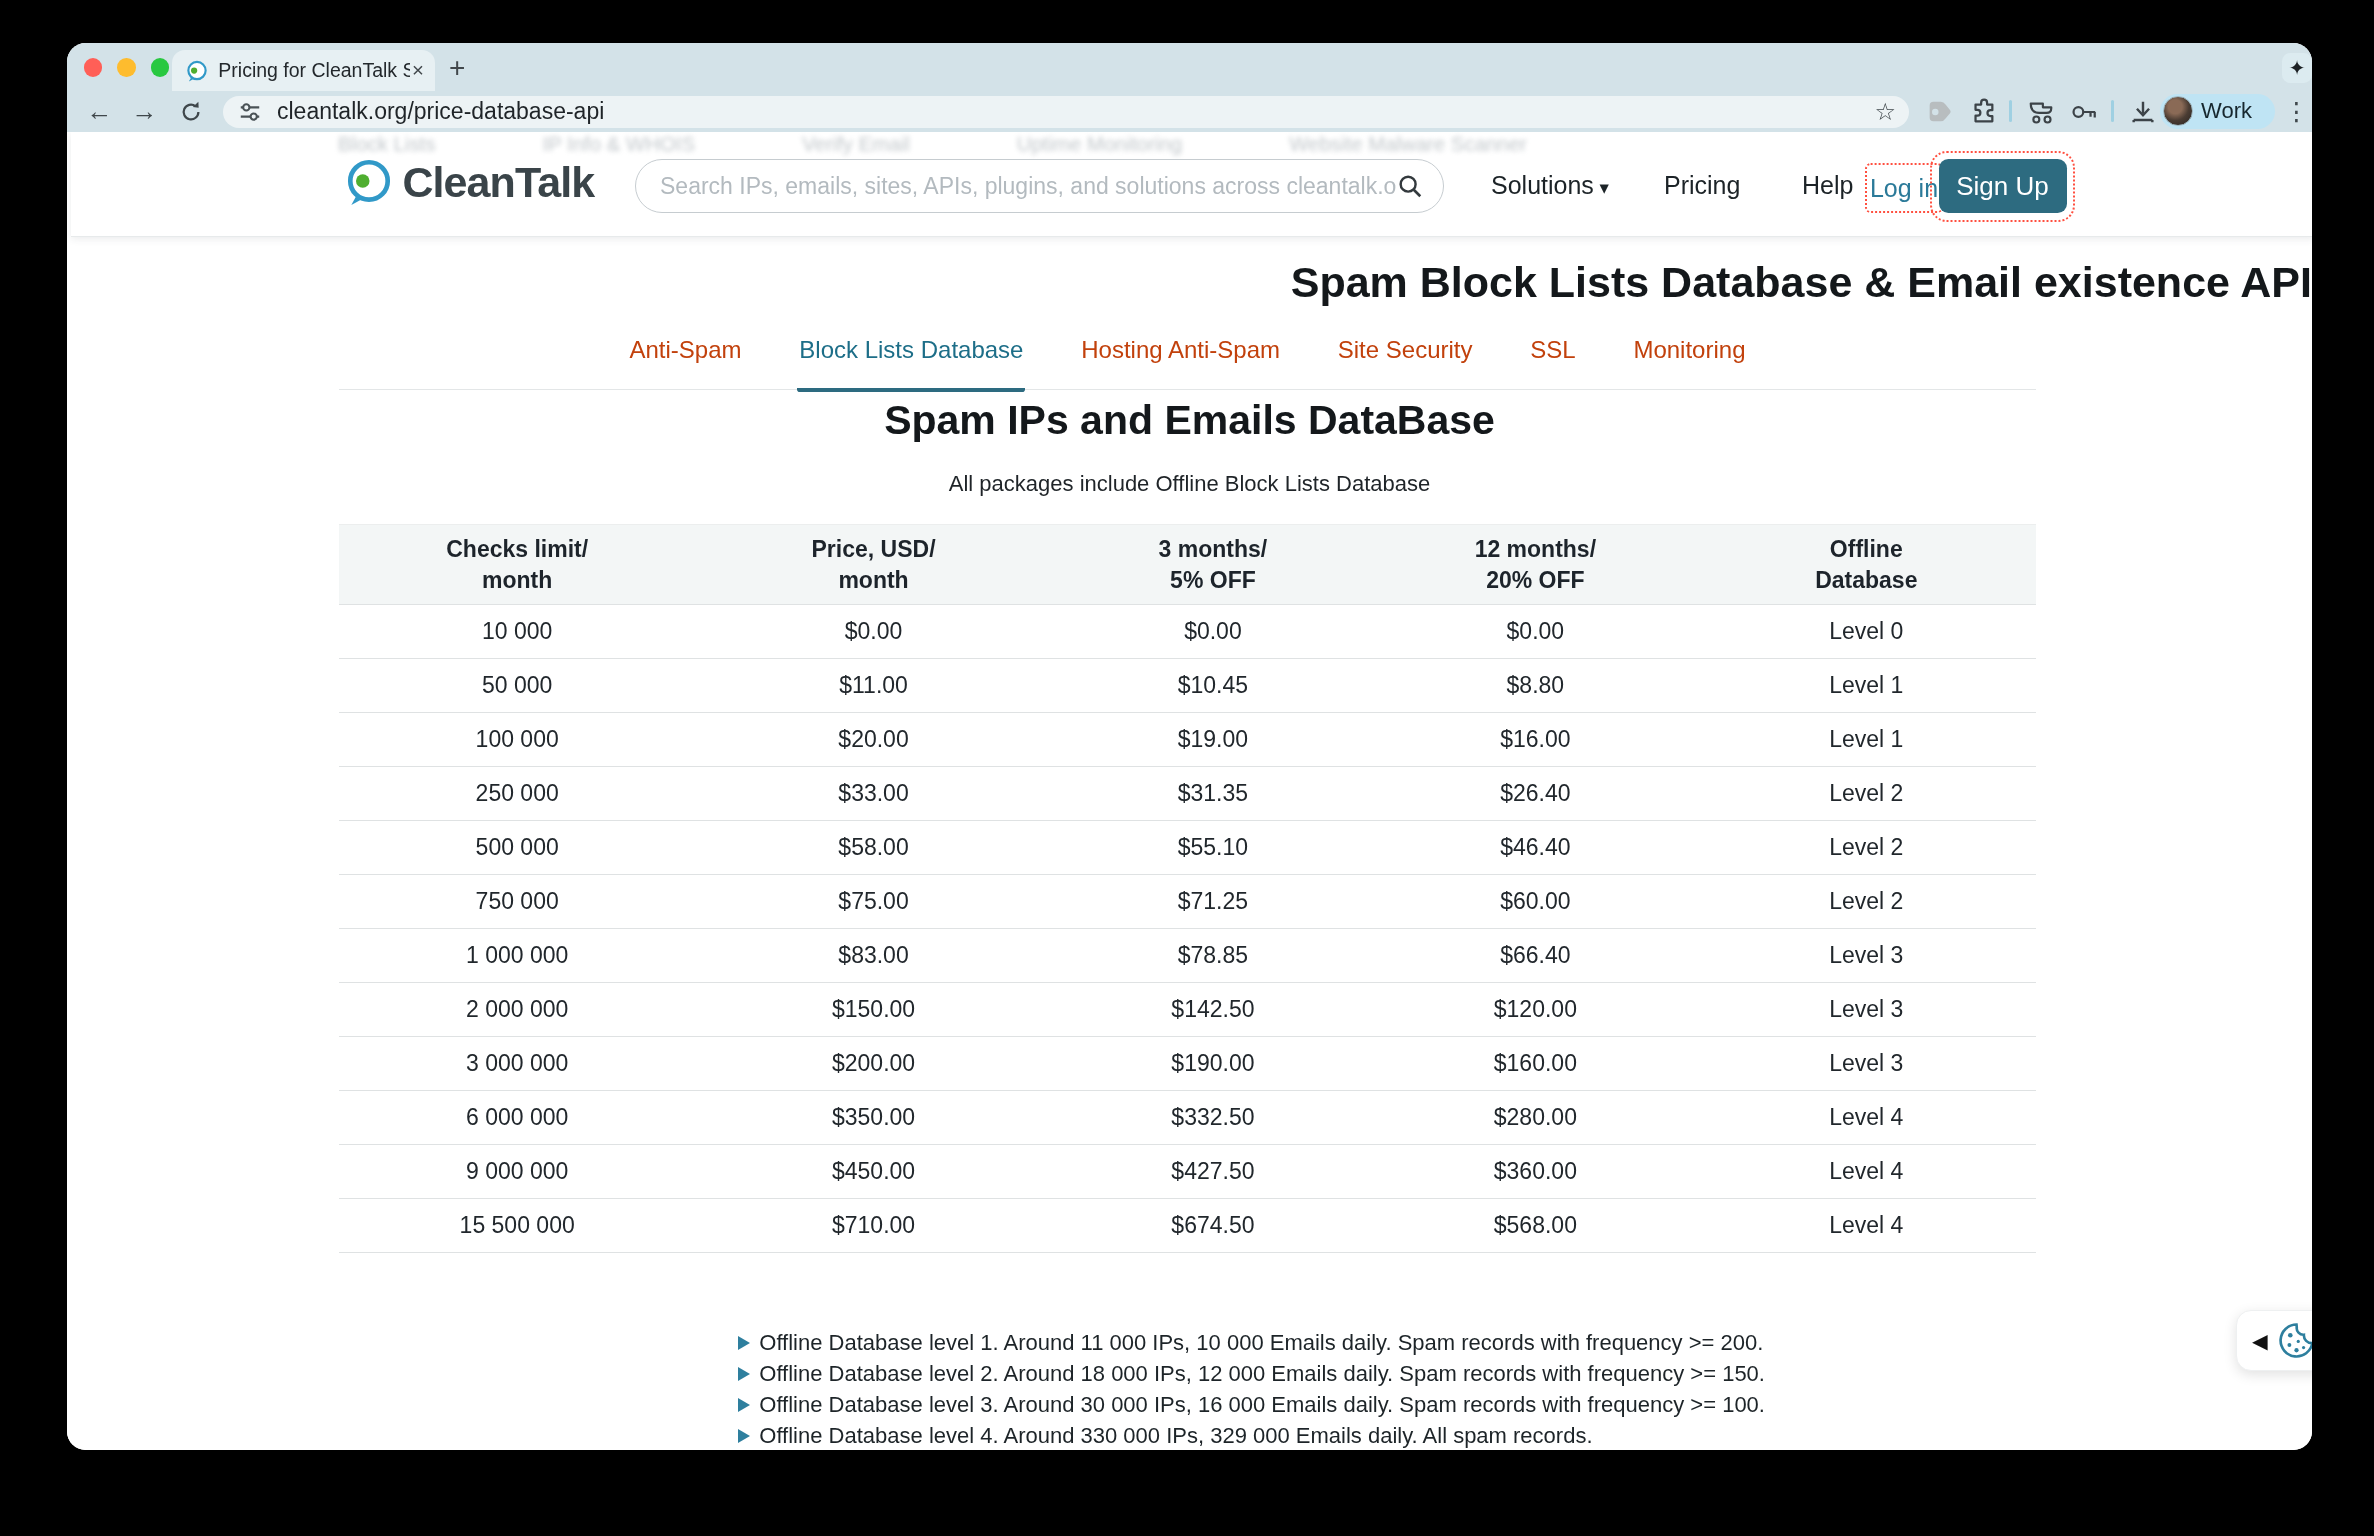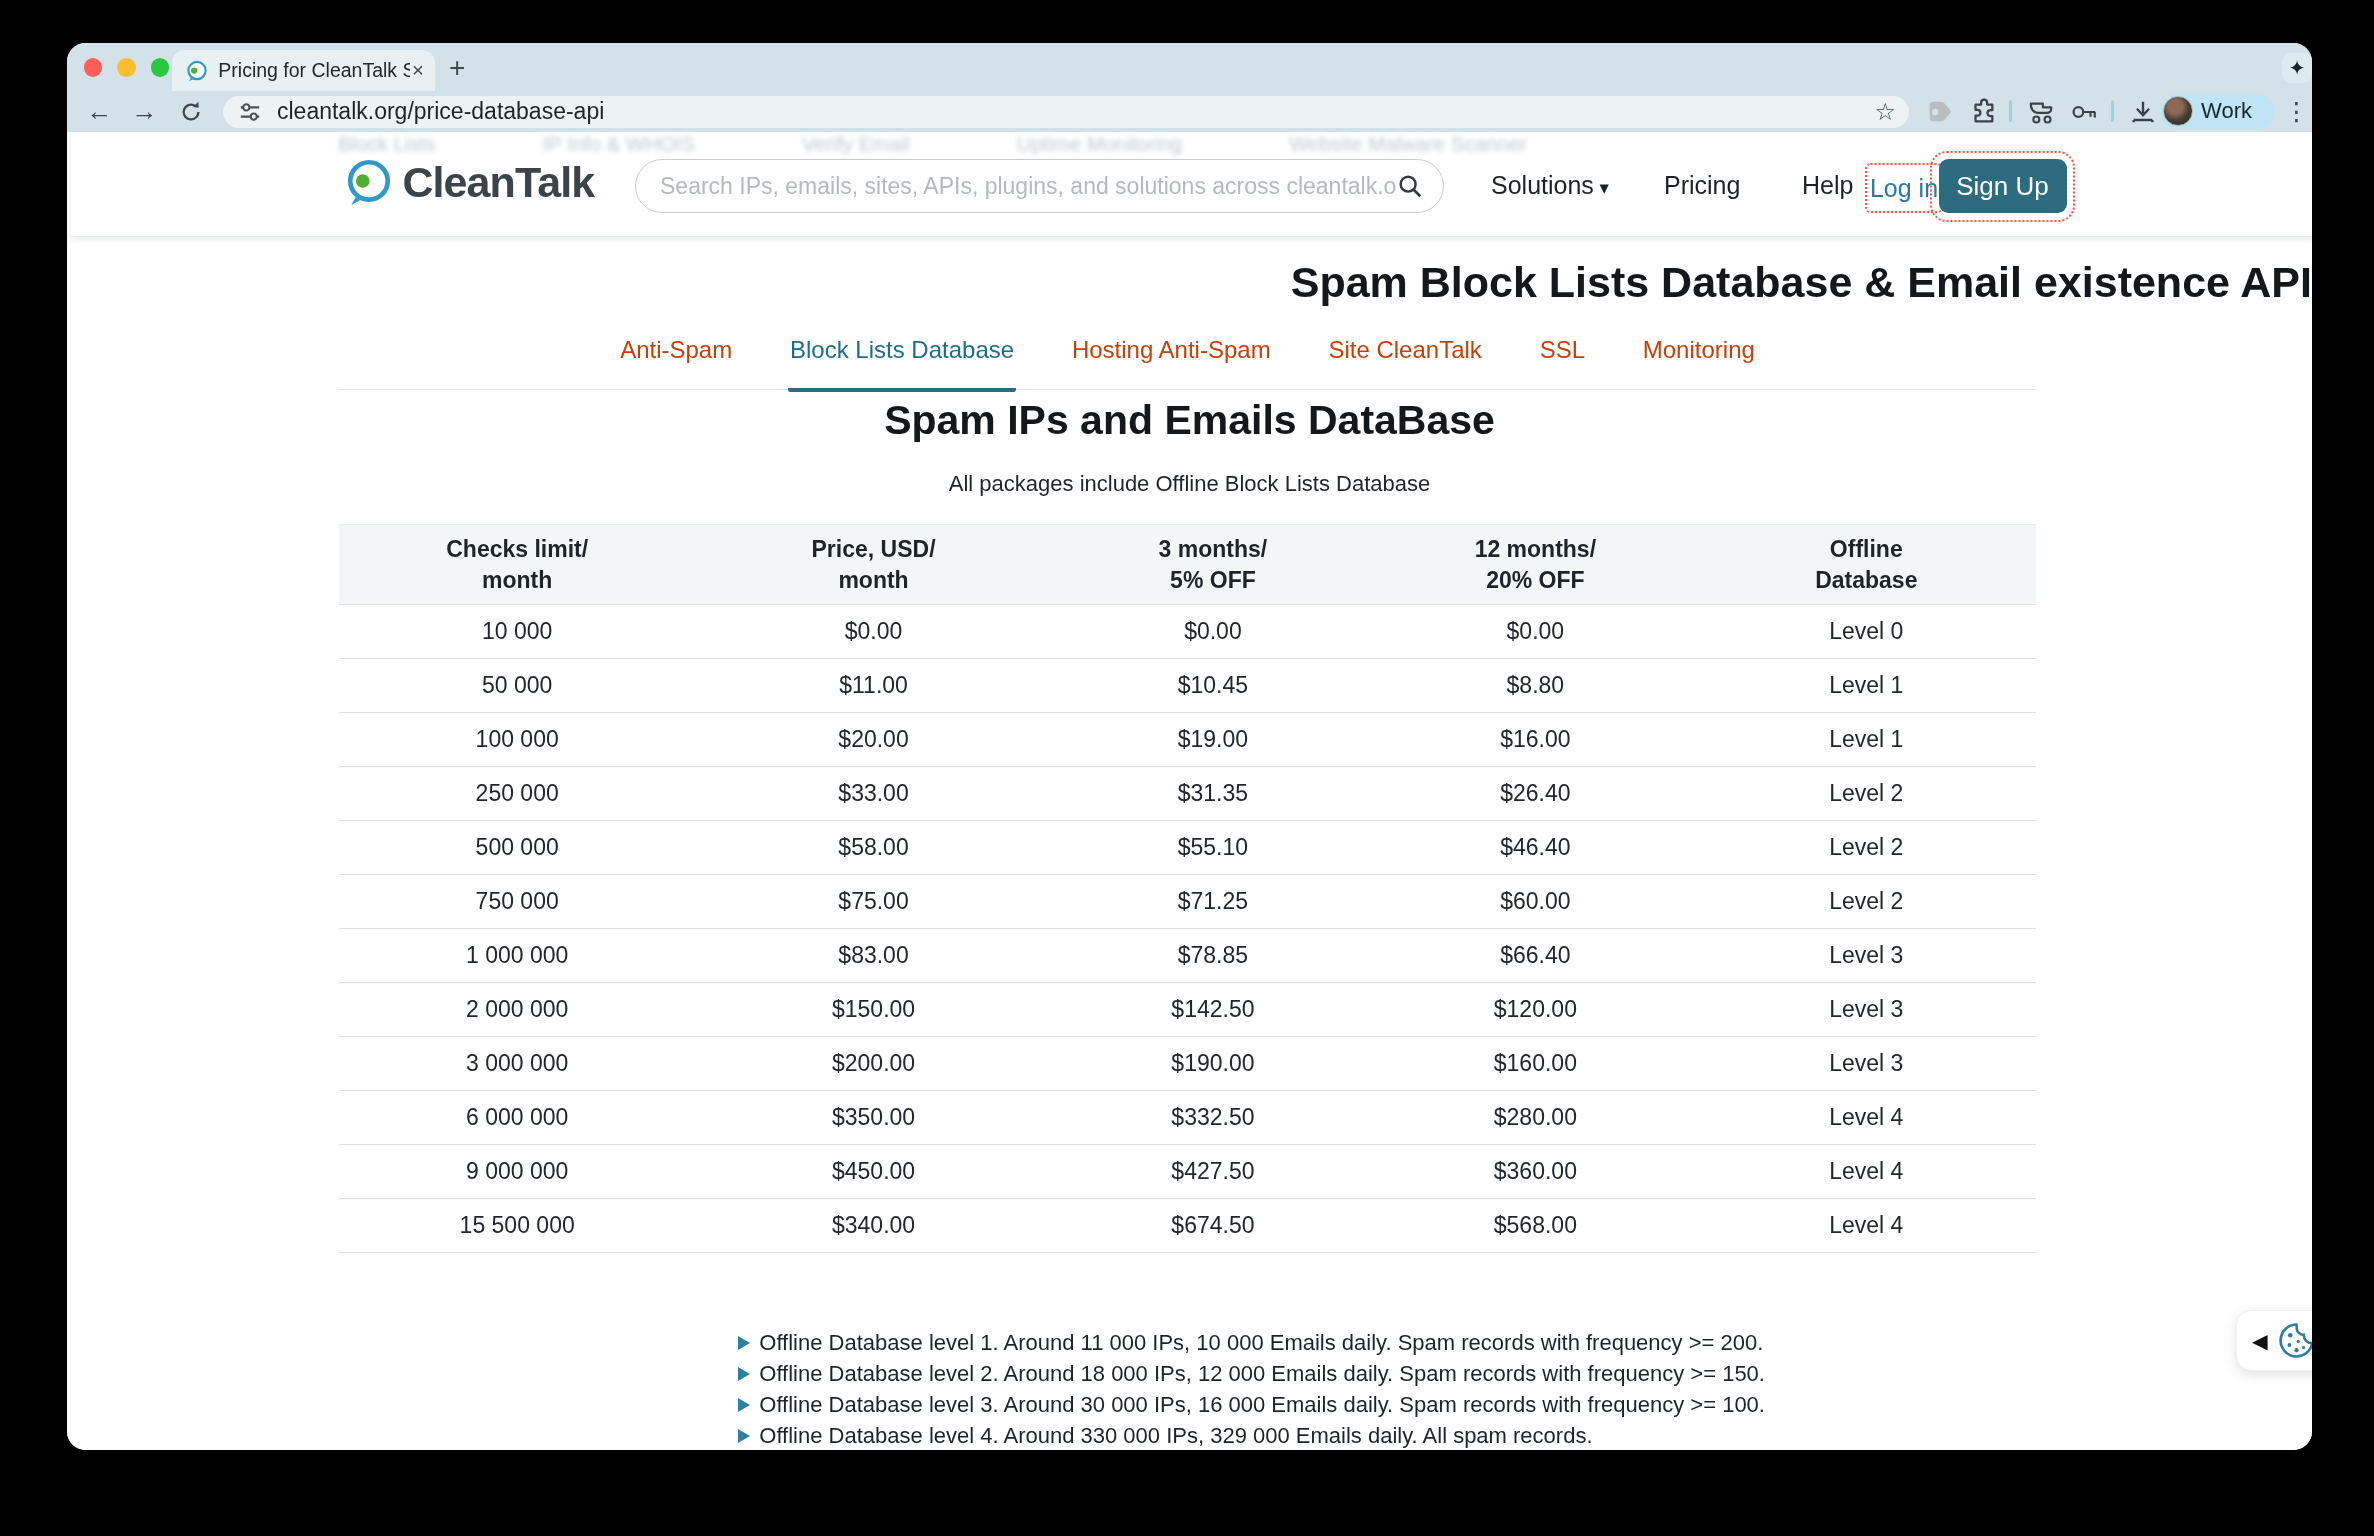--- a/index.html
+++ b/index.html
@@ -250,7 +250,7 @@
           <div class="ptab">Anti-Spam</div>
           <div class="ptab active">Block Lists Database</div>
           <div class="ptab">Hosting Anti-Spam</div>
-          <div class="ptab">Site CleanTalk</div>
+          <div class="ptab">Site Security</div>
           <div class="ptab">SSL</div>
           <div class="ptab">Monitoring</div>
         </div>

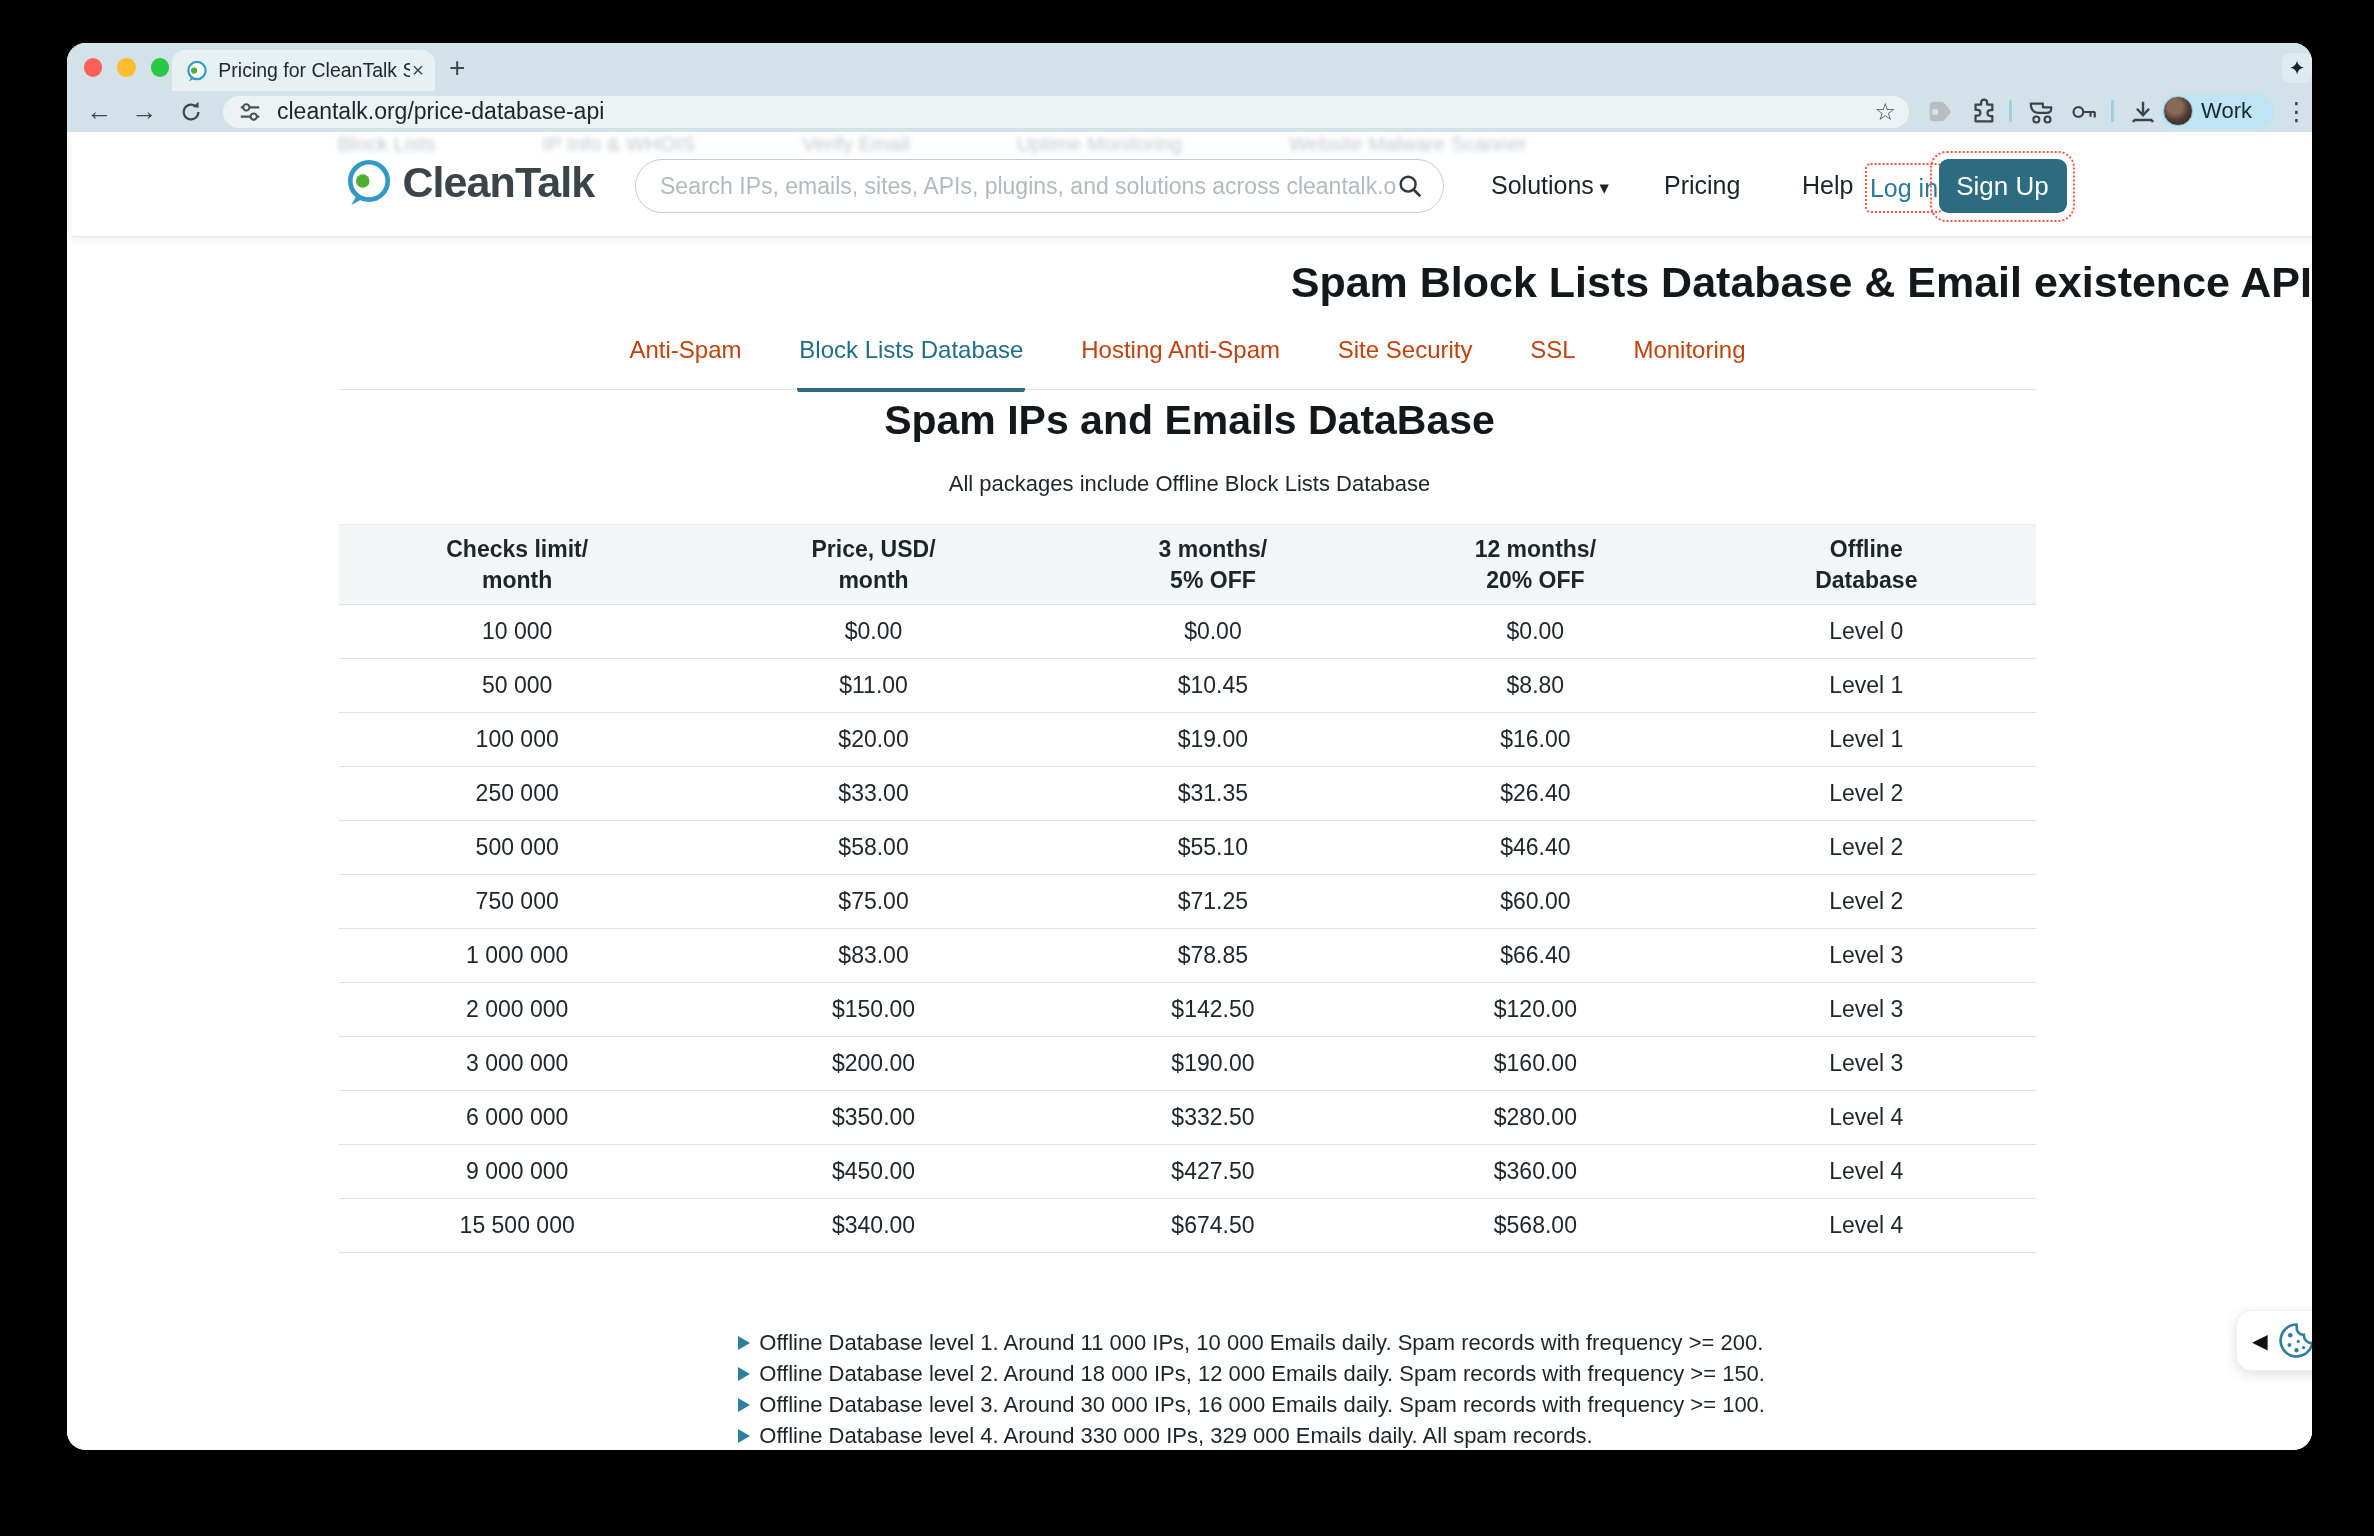--- a/index.html
+++ b/index.html
@@ -363,7 +363,7 @@
             </tr>
             <tr>
               <td>15 500 000</td>
-              <td>$340.00</td>
+              <td>$710.00</td>
               <td>$674.50</td>
               <td>$568.00</td>
               <td>Level 4</td>

